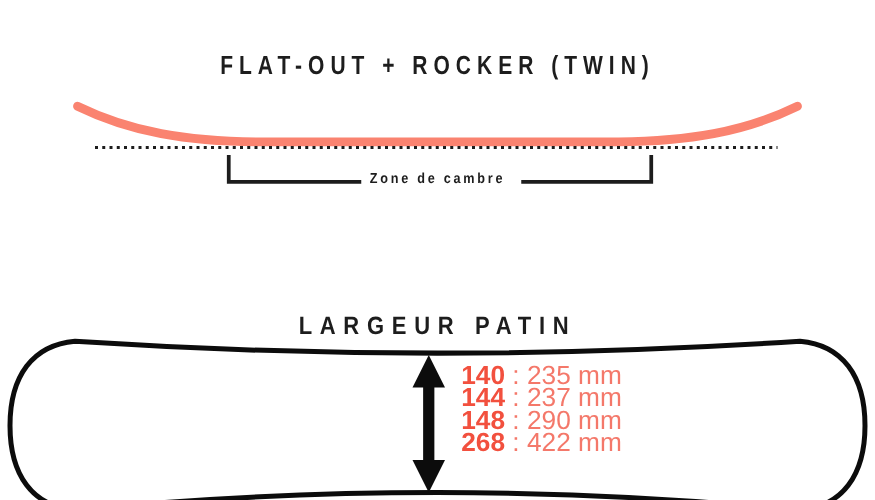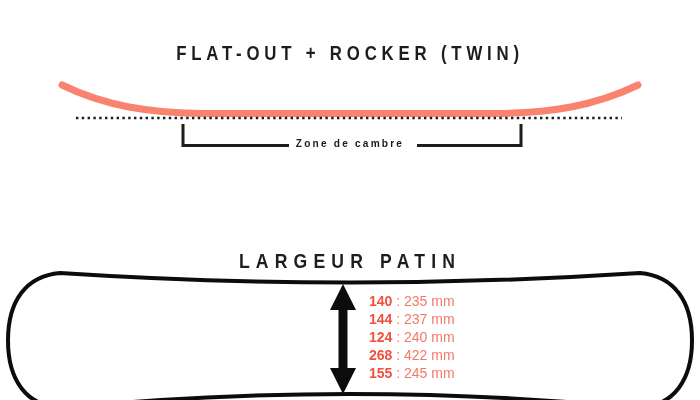--- a/index.html
+++ b/index.html
@@ -43,7 +43,7 @@
     position: absolute;
     left: 369px;
     top: 274px;
-    font-size: 14px;
+    font-size: 21px;
     line-height: 18px;
     white-space: nowrap;
   }

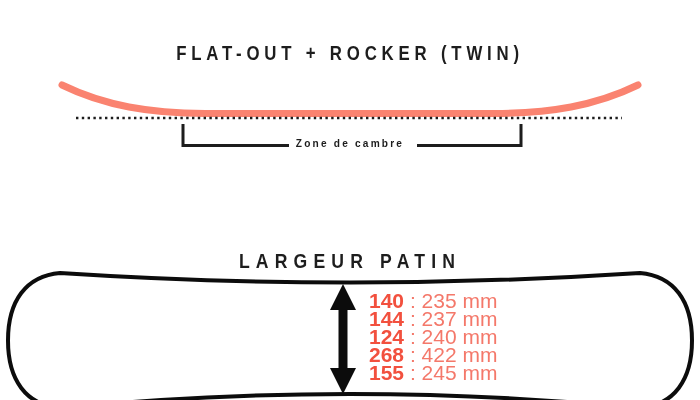--- a/index.html
+++ b/index.html
@@ -88,7 +88,7 @@
   <div class="meas">
     <div><span class="size">140</span><span class="sep"> : </span><span class="val">235 mm</span></div>
     <div><span class="size">144</span><span class="sep"> : </span><span class="val">237 mm</span></div>
-    <div><span class="size">124</span><span class="sep"> : </span><span class="val">240 mm</span></div>
+    <div><span class="size">148</span><span class="sep"> : </span><span class="val">240 mm</span></div>
     <div><span class="size">268</span><span class="sep"> : </span><span class="val">422 mm</span></div>
     <div><span class="size">155</span><span class="sep"> : </span><span class="val">245 mm</span></div>
   </div>

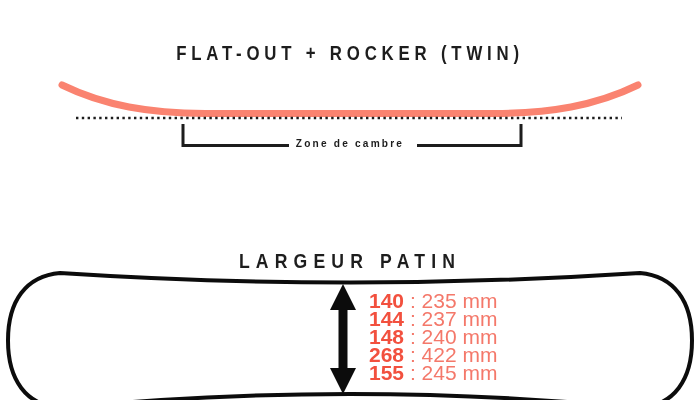--- a/index.html
+++ b/index.html
@@ -88,7 +88,7 @@
   <div class="meas">
     <div><span class="size">140</span><span class="sep"> : </span><span class="val">235 mm</span></div>
     <div><span class="size">144</span><span class="sep"> : </span><span class="val">237 mm</span></div>
-    <div><span class="size">148</span><span class="sep"> : </span><span class="val">240 mm</span></div>
+    <div><span class="size">148</span><span class="sep"> : </span><span class="val">290 mm</span></div>
     <div><span class="size">268</span><span class="sep"> : </span><span class="val">422 mm</span></div>
     <div><span class="size">155</span><span class="sep"> : </span><span class="val">245 mm</span></div>
   </div>

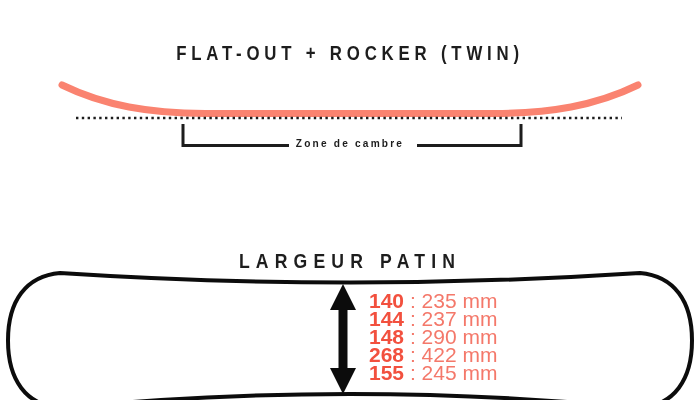--- a/index.html
+++ b/index.html
@@ -90,7 +90,6 @@
     <div><span class="size">144</span><span class="sep"> : </span><span class="val">237 mm</span></div>
     <div><span class="size">148</span><span class="sep"> : </span><span class="val">290 mm</span></div>
     <div><span class="size">268</span><span class="sep"> : </span><span class="val">422 mm</span></div>
-    <div><span class="size">155</span><span class="sep"> : </span><span class="val">245 mm</span></div>
   </div>
 
 </div>

